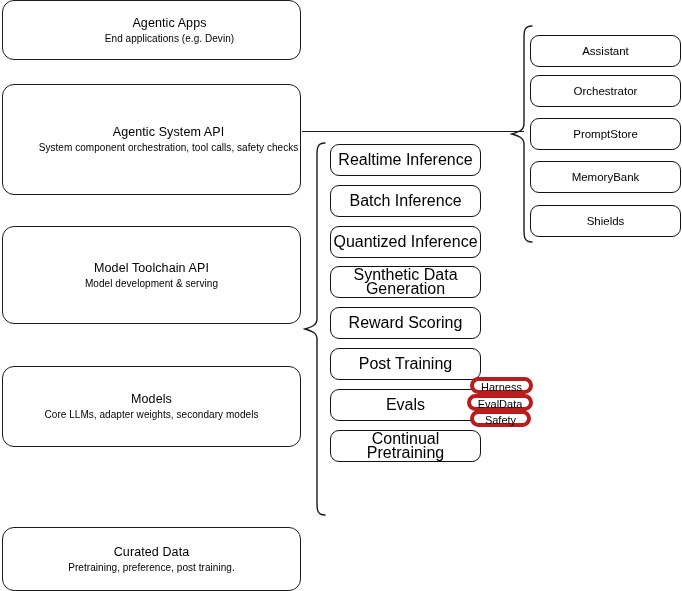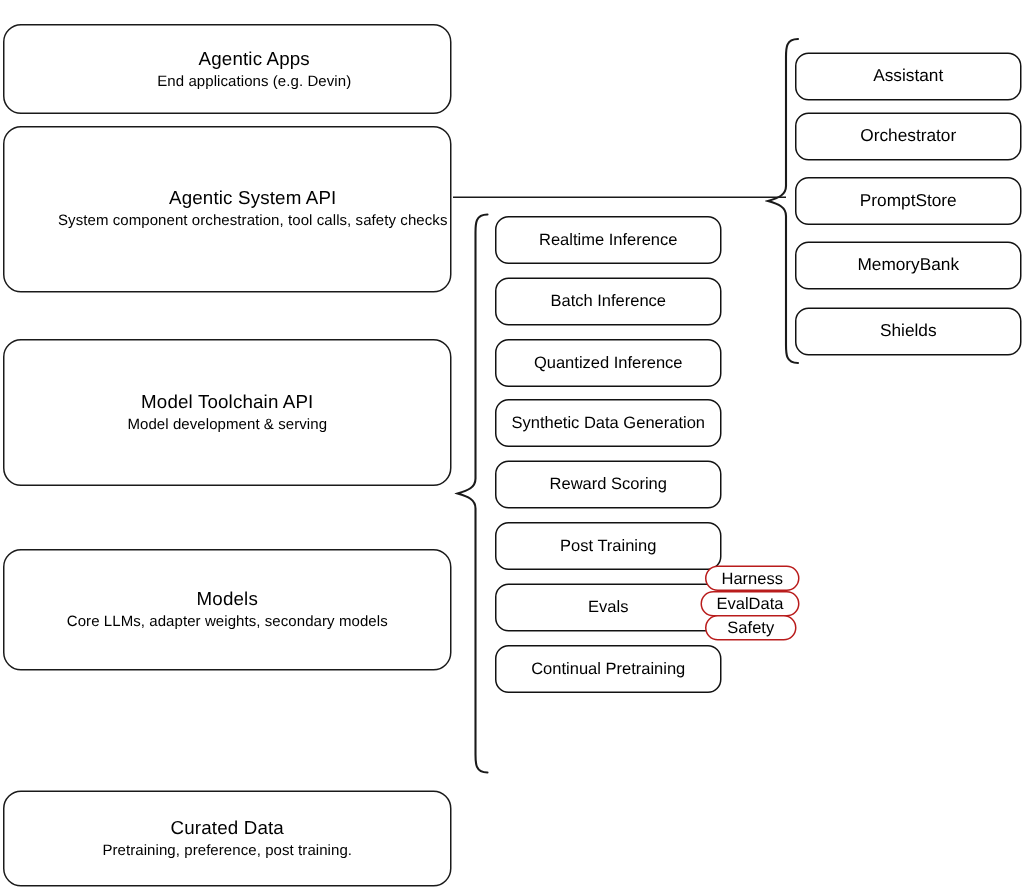--- a/index.html
+++ b/index.html
@@ -106,7 +106,7 @@
 
 <div class="stage">
 
-  <div class="box left-box" style="top:16px;height:60px;padding-left:36px;">
+  <div class="box left-box" style="top:0;height:60px;padding-left:36px;">
     <div class="layer-title">Agentic Apps</div>
     <div class="layer-sub">End applications (e.g. Devin)</div>
   </div>

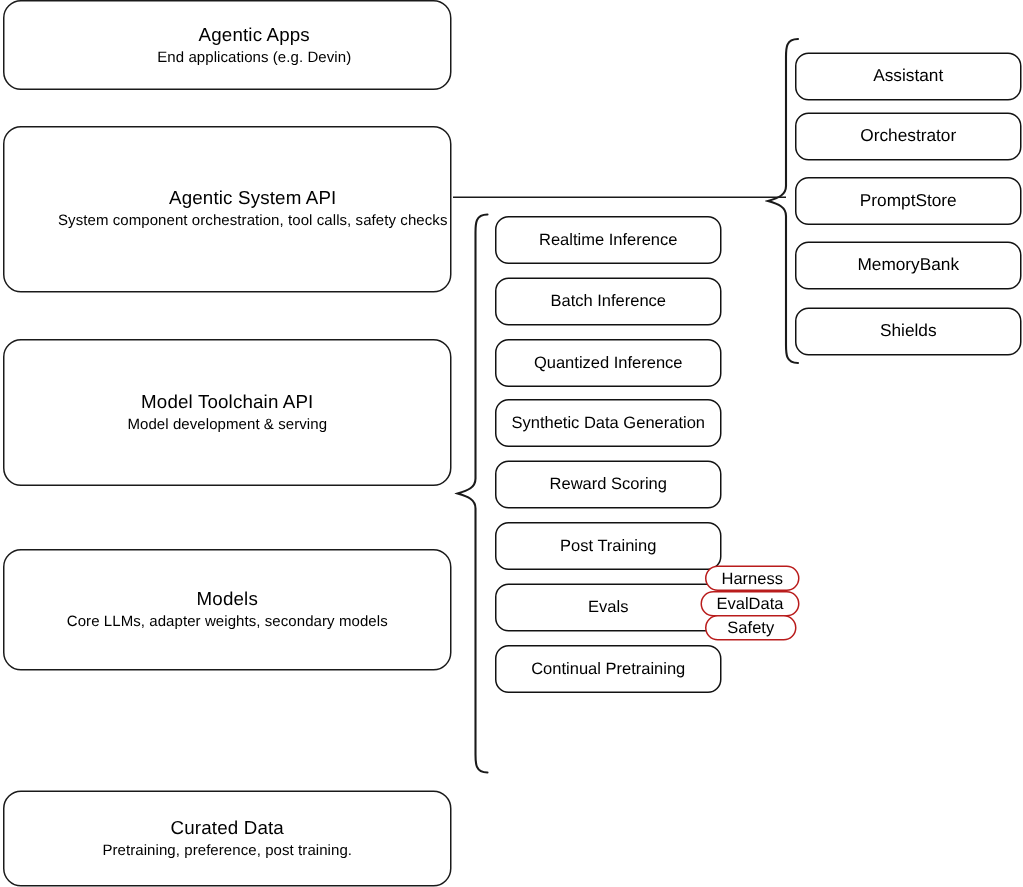--- a/index.html
+++ b/index.html
@@ -58,7 +58,7 @@
     border: 1px solid #121212;
   }
   .mid-box .item-label {
-    font-size: 11px;
+    font-size: 16px;
     line-height: 14px;
   }
   

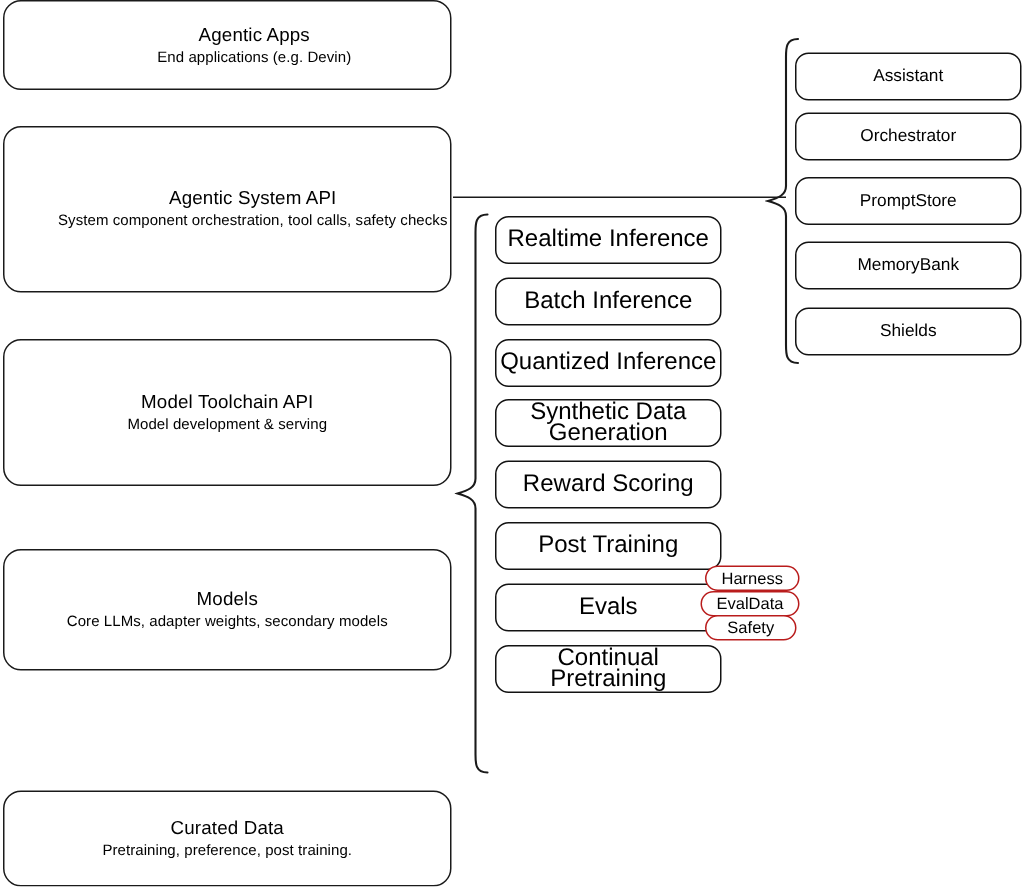--- a/index.html
+++ b/index.html
@@ -77,12 +77,12 @@
   .pill {
     position: absolute;
     box-sizing: border-box;
-    border: 1px solid #b91c1c;
+    border: 4px solid #b91c1c;
     border-radius: 9px;
     background: #ffffff;
     height: 17px;
     display: flex;
-    align-items: flex-end;
+    align-items: flex-start;
     justify-content: center;
     font-size: 11px;
     line-height: 13px;

